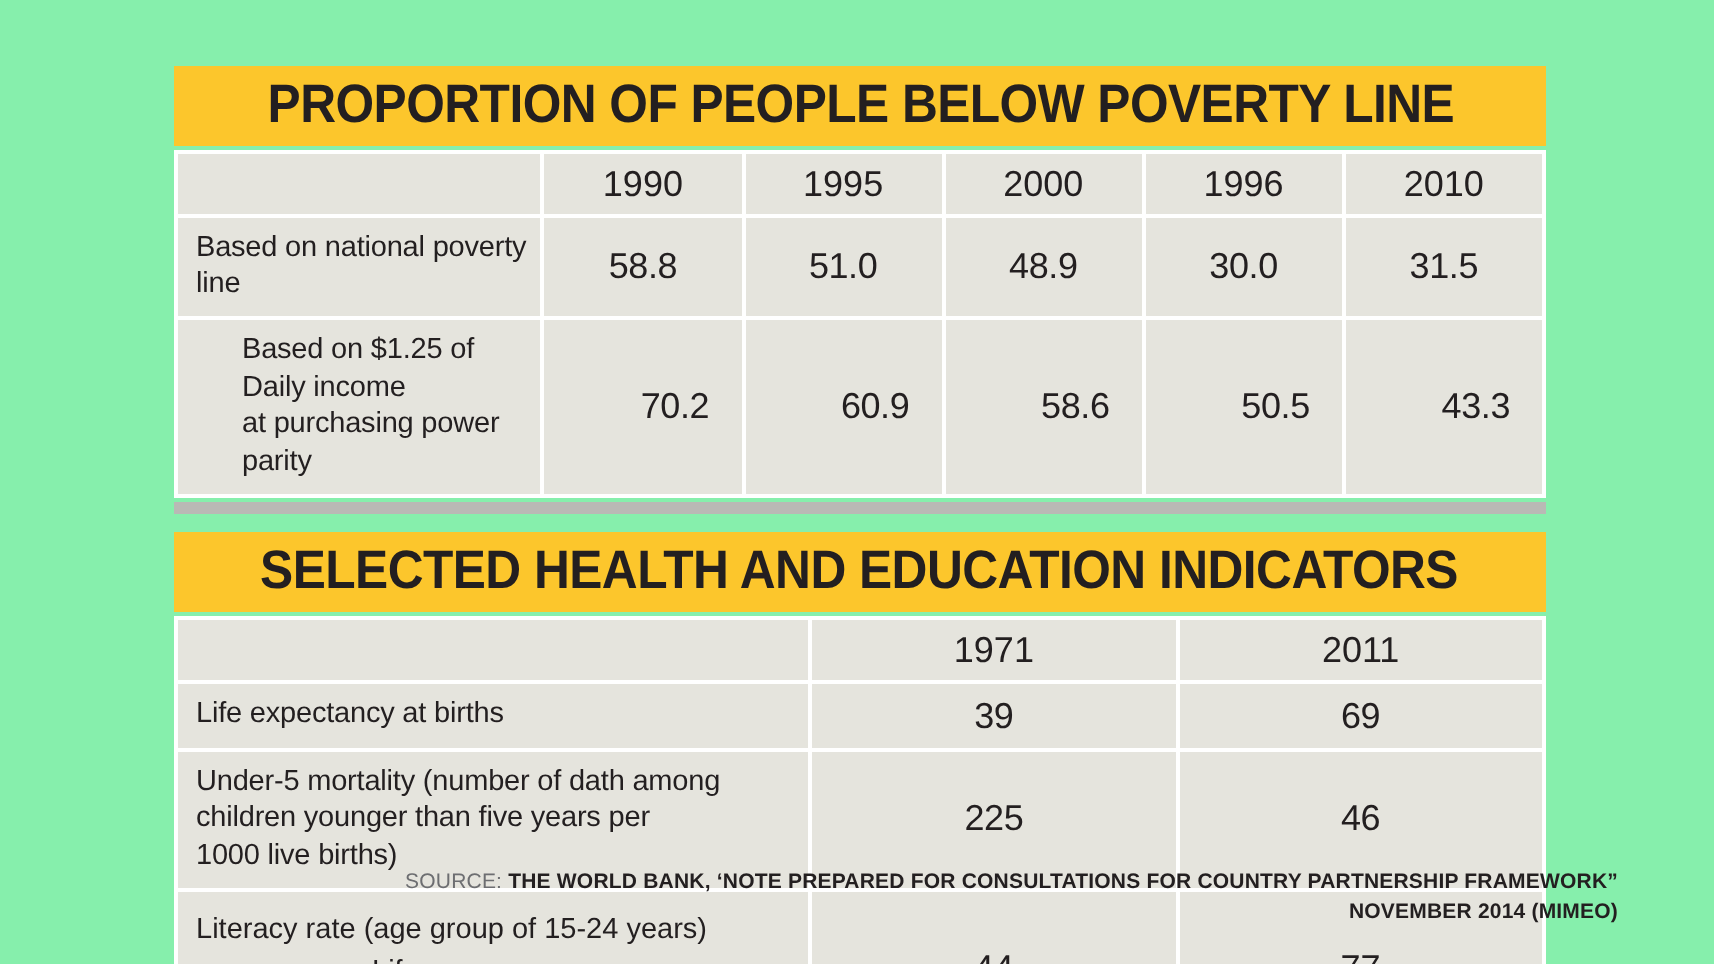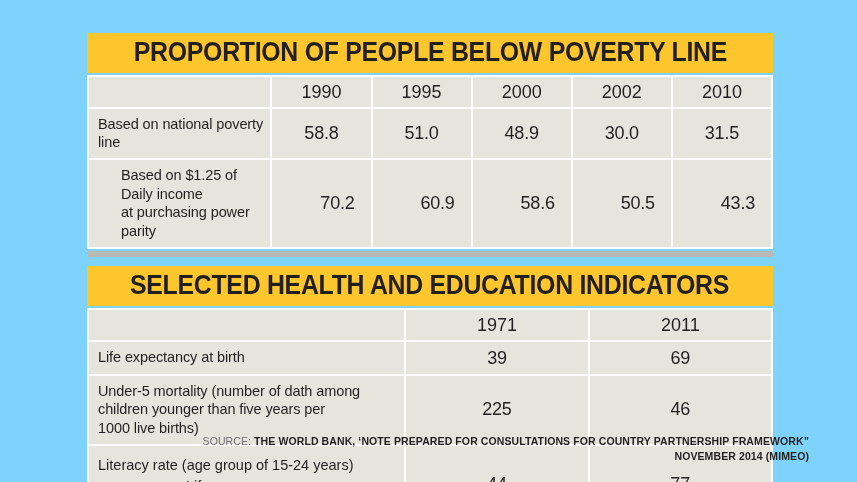--- a/index.html
+++ b/index.html
@@ -16,7 +16,7 @@
     position: relative;
     width: 857px;
     height: 482px;
-    background: #7dd3fc;
+    background: #86efac;
   }
 
   .infographic {

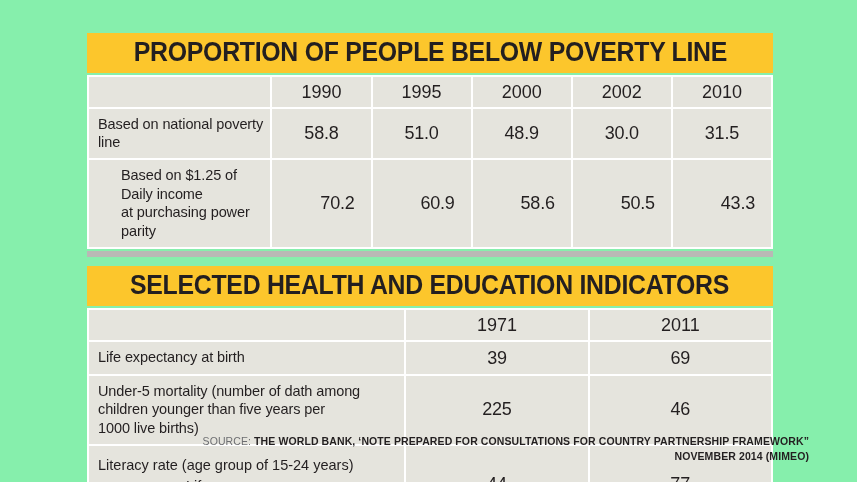--- a/index.html
+++ b/index.html
@@ -168,7 +168,7 @@
         <th class="hdr-cell c-year">1990</th>
         <th class="hdr-cell c-year">1995</th>
         <th class="hdr-cell c-year">2000</th>
-        <th class="hdr-cell c-year">2002</th>
+        <th class="hdr-cell c-year">1996</th>
         <th class="hdr-cell c-year">2010</th>
       </tr>
 

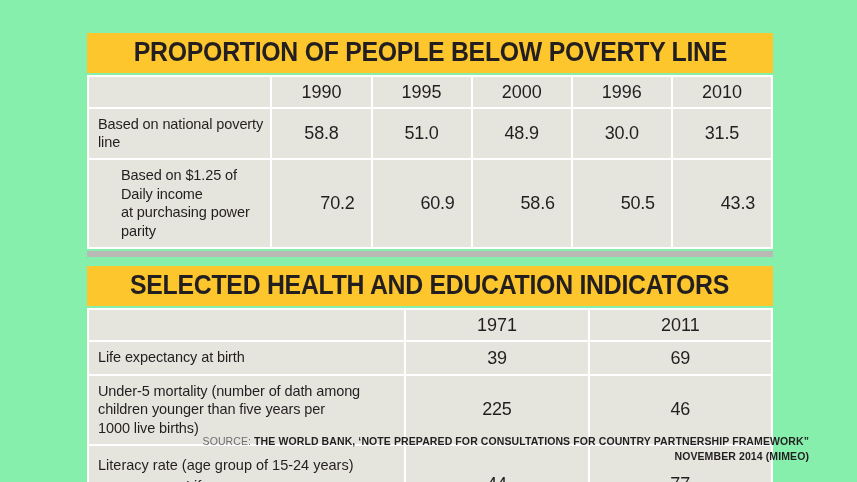--- a/index.html
+++ b/index.html
@@ -211,7 +211,7 @@
       </tr>
 
       <tr class="row-life">
-        <td class="label-cell c-label">Life expectancy at birth</td>
+        <td class="label-cell c-label">Life expectancy at births</td>
         <td class="num-cell c-year">39</td>
         <td class="num-cell c-year">69</td>
       </tr>

